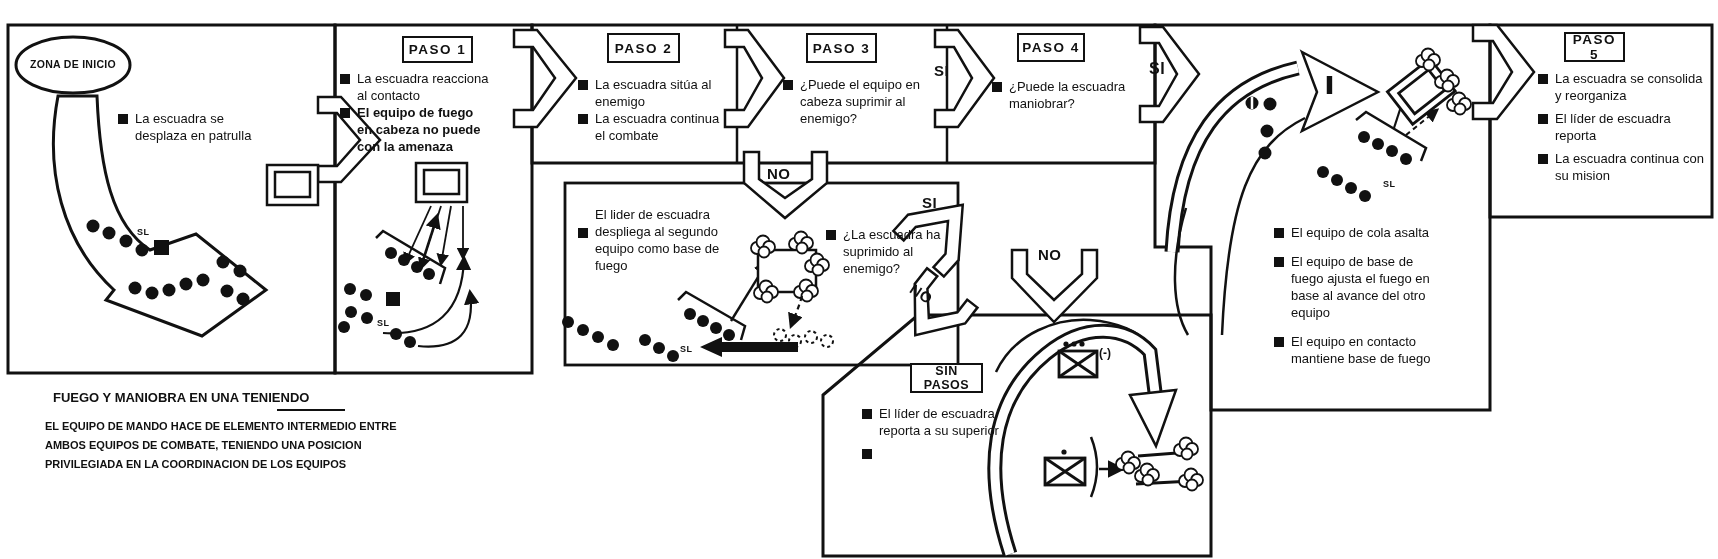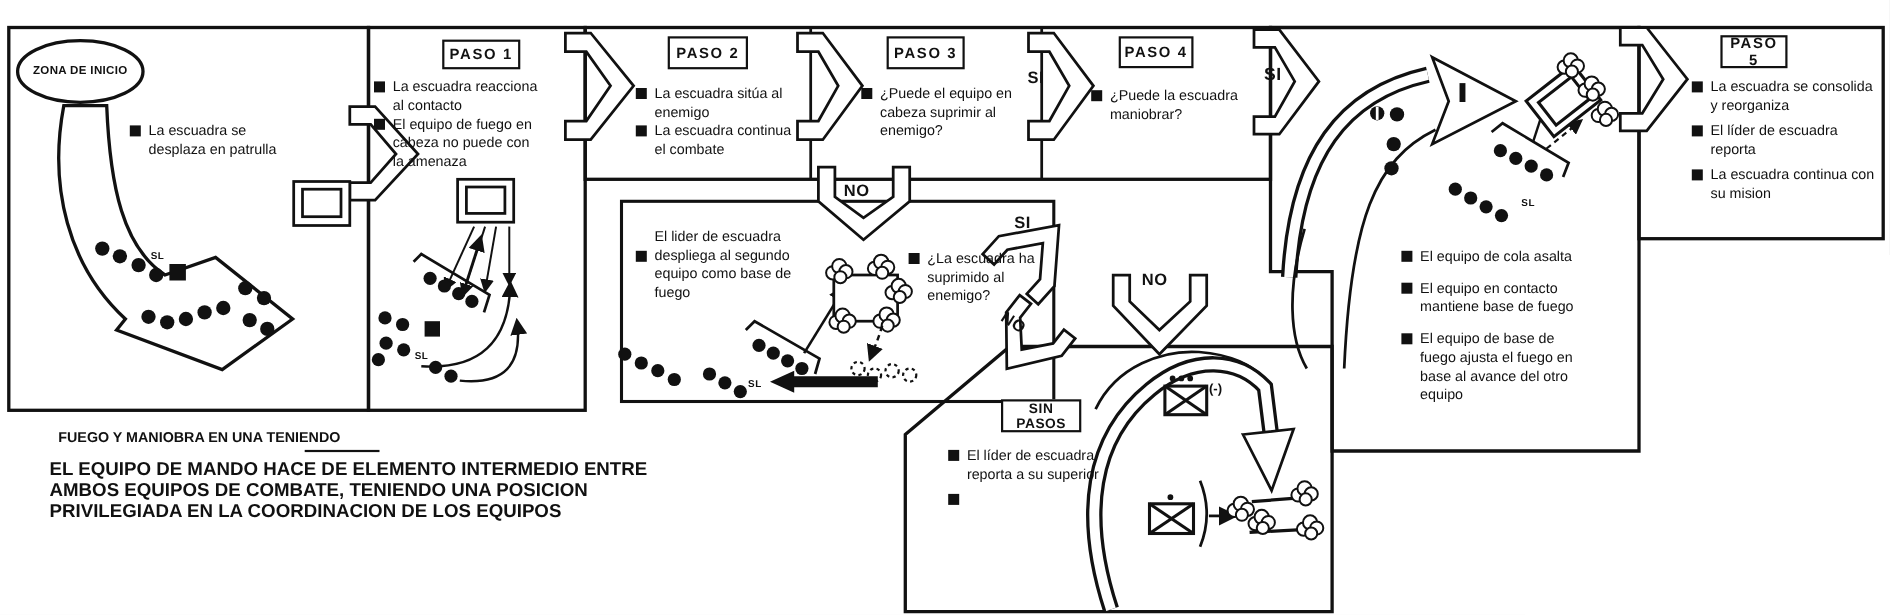--- a/index.html
+++ b/index.html
@@ -264,7 +264,7 @@
     </div>
     <div class="bul">
       <span class="sq"></span>
-      <span class="bt" style="width:132px;">El equipo de fuego en cabeza no puede con la amenaza</span>
+      <span class="bt" style="width:132px;font-weight:bold;">El equipo de fuego en cabeza no puede con la amenaza</span>
     </div>
   </div>
 

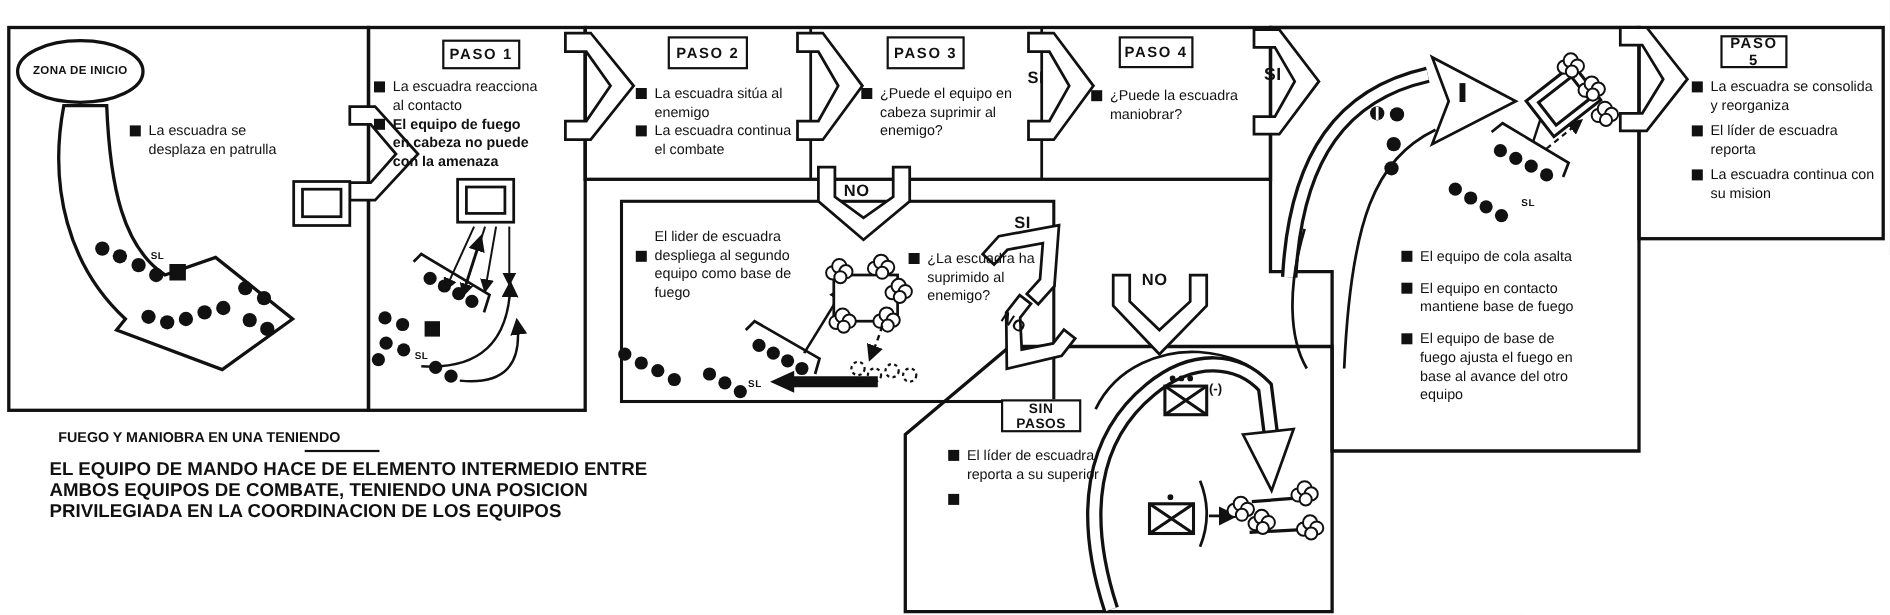--- a/index.html
+++ b/index.html
@@ -343,11 +343,11 @@
     </div>
     <div class="bul gap12">
       <span class="sq"></span>
+      <span class="bt" style="width:155px;">El equipo de base de fuego ajusta el fuego en base al avance del otro equipo</span>
+    </div>
+    <div class="bul gap12">
+      <span class="sq"></span>
       <span class="bt" style="width:155px;">El equipo en contacto mantiene base de fuego</span>
-    </div>
-    <div class="bul gap12">
-      <span class="sq"></span>
-      <span class="bt" style="width:155px;">El equipo de base de fuego ajusta el fuego en base al avance del otro equipo</span>
     </div>
   </div>
 

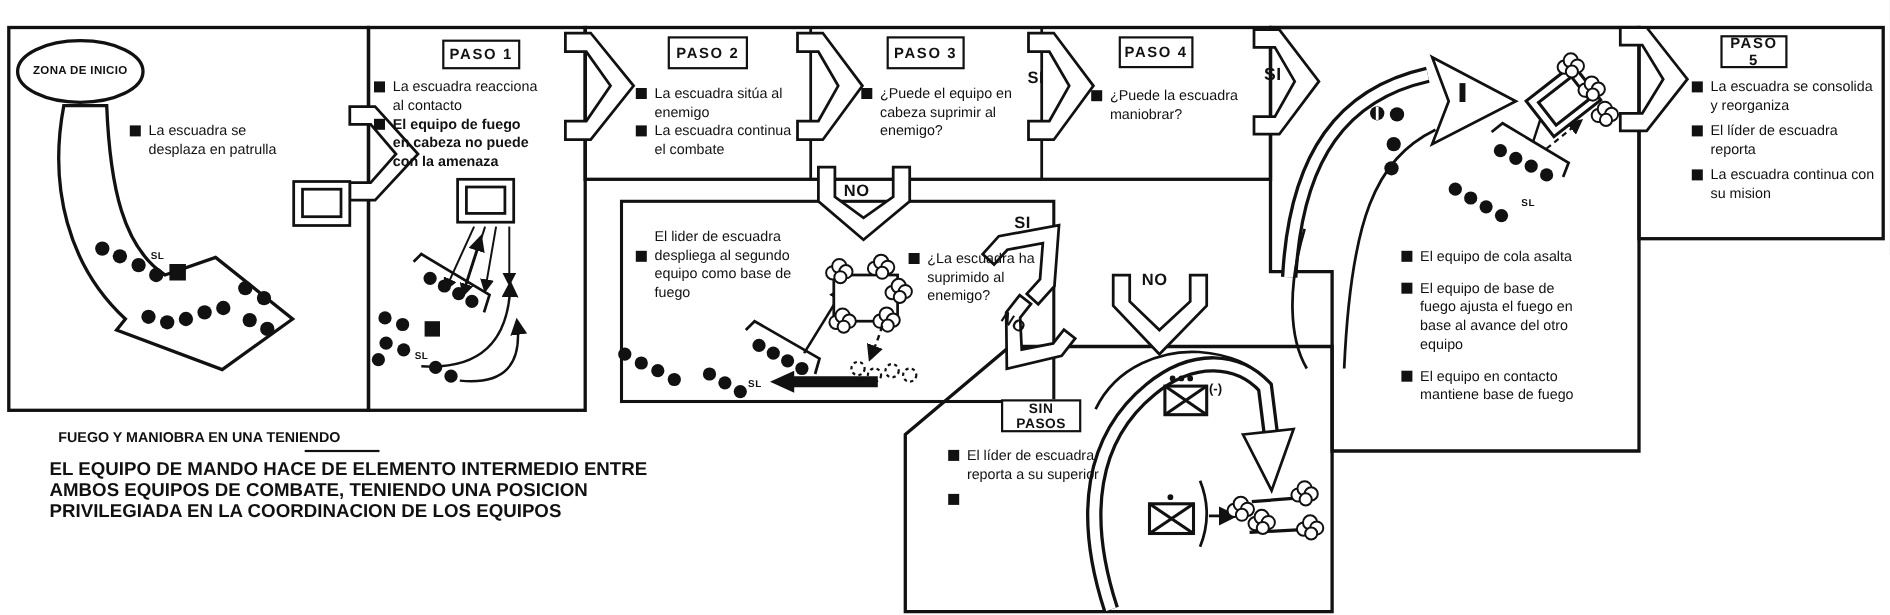--- a/index.html
+++ b/index.html
@@ -37,7 +37,7 @@
     transform:scaleX(1.5); line-height:1;
   }
   .caption-title { position:absolute; font-weight:bold; font-size:13px; white-space:nowrap; }
-  .caption-line { font-weight:bold; font-size:17px; line-height:19px; white-space:nowrap; }
+  .caption-line { font-weight:bold; font-size:11px; line-height:19px; white-space:nowrap; }
   .overline { position:absolute; border-top:2.5px solid #111; width:68px; height:0; }
   .rot33 { transform:rotate(33deg); transform-origin:left top; }
 </style>

